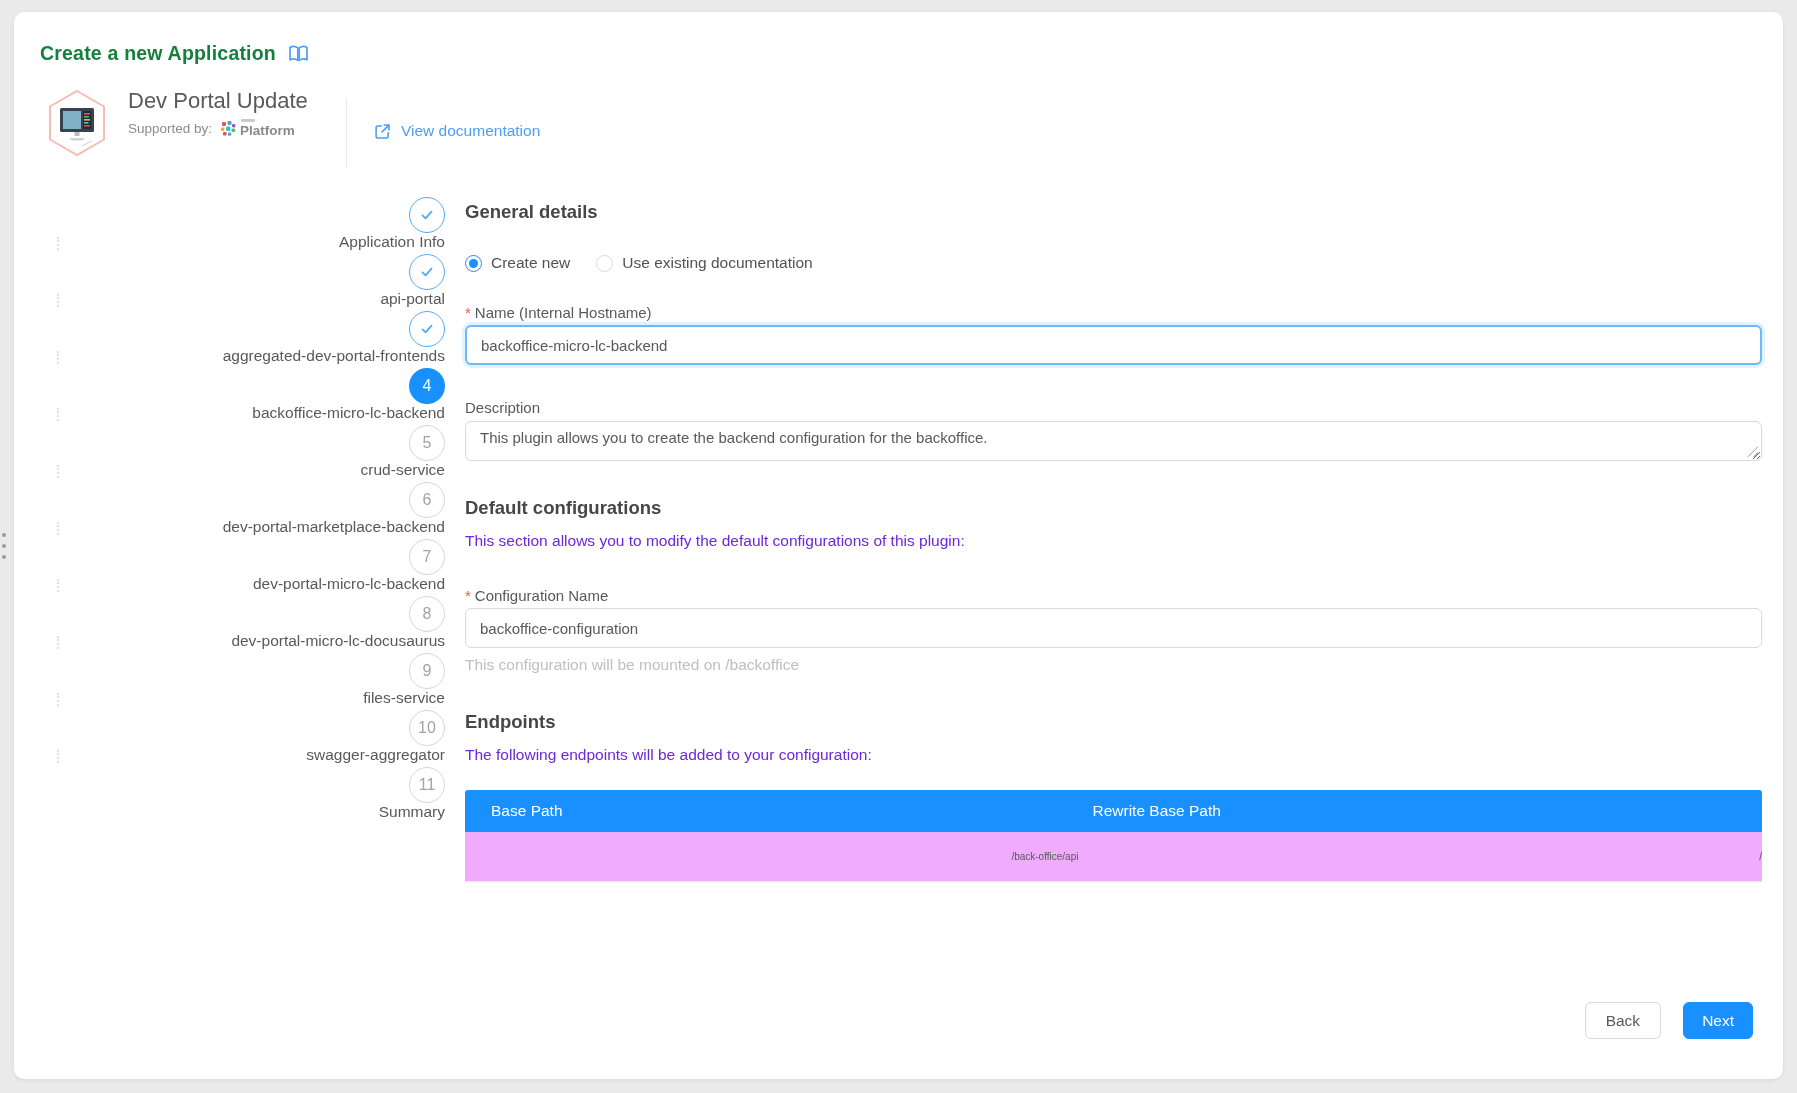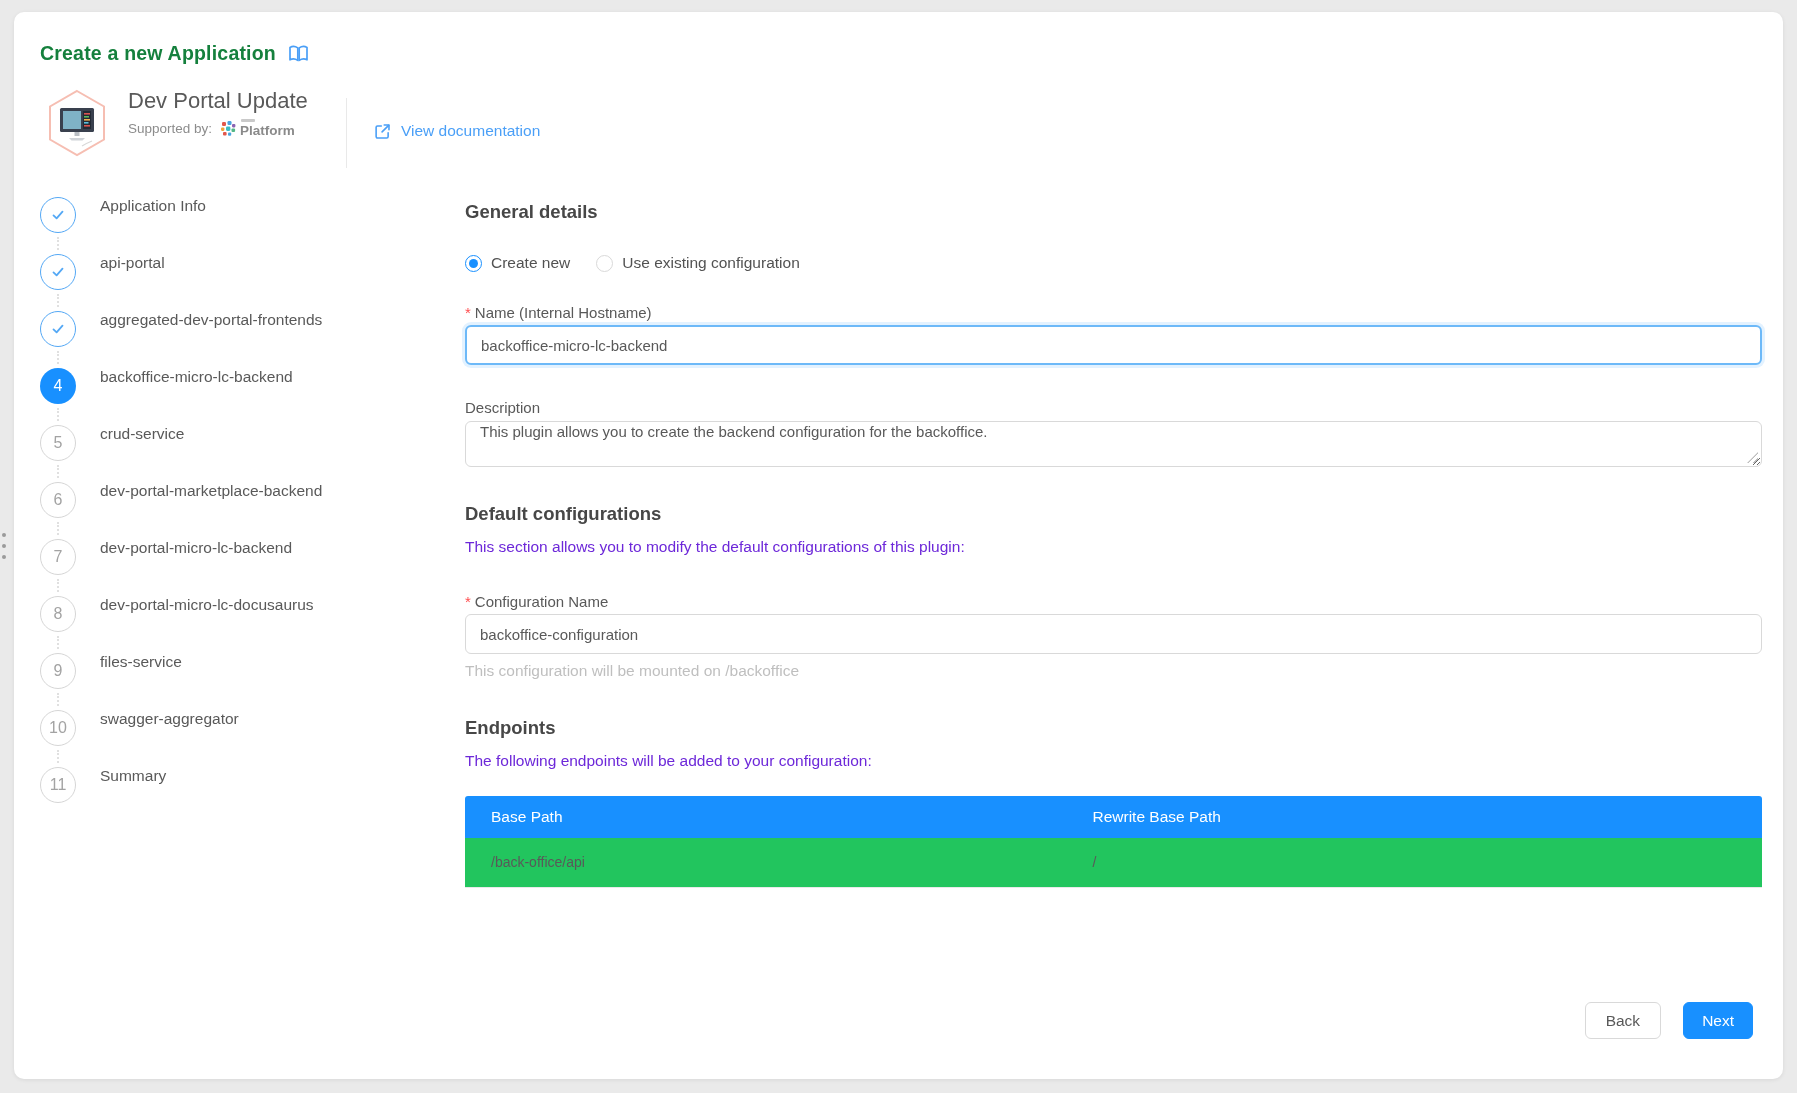--- a/index.html
+++ b/index.html
@@ -40,7 +40,7 @@
 
   
   .stepper { position:absolute; left:26px; top:185px; width:405px; }
-  .step { display:flex; align-items:flex-start; height:36px; cursor:pointer; }
+  .step { display:flex; align-items:flex-end; height:36px; cursor:pointer;flex-direction:column; }
   .step-circle { width:36px; height:36px; border-radius:50%; display:flex; align-items:center;
                  justify-content:center; font-size:16px; flex:none; background:#fff; }
   .step-circle.done { border:1.5px solid #54a8f5; }

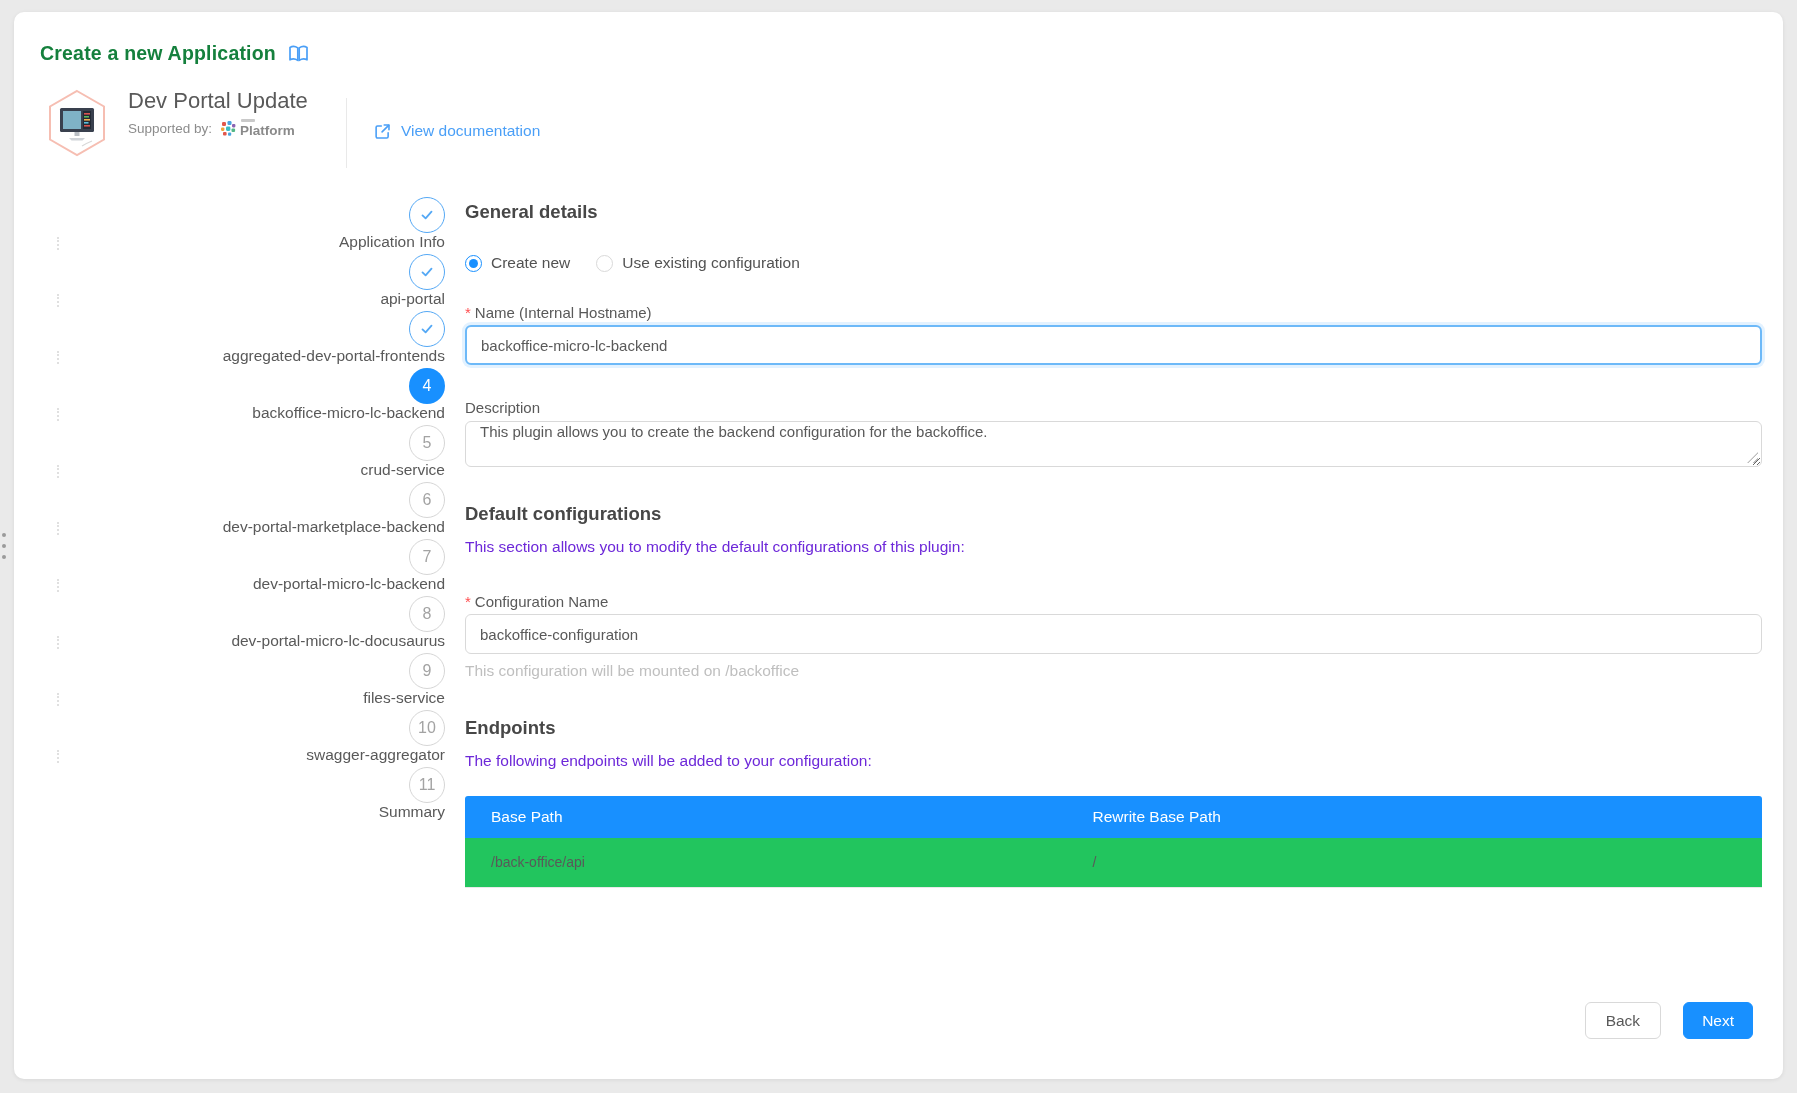--- a/index.html
+++ b/index.html
@@ -280,7 +280,7 @@
       </label>
       <label class="radio-opt">
         <span class="radio"></span>
-        <span>Use existing configuration</span>
+        <span>Use existing documentation</span>
       </label>
     </div>
 

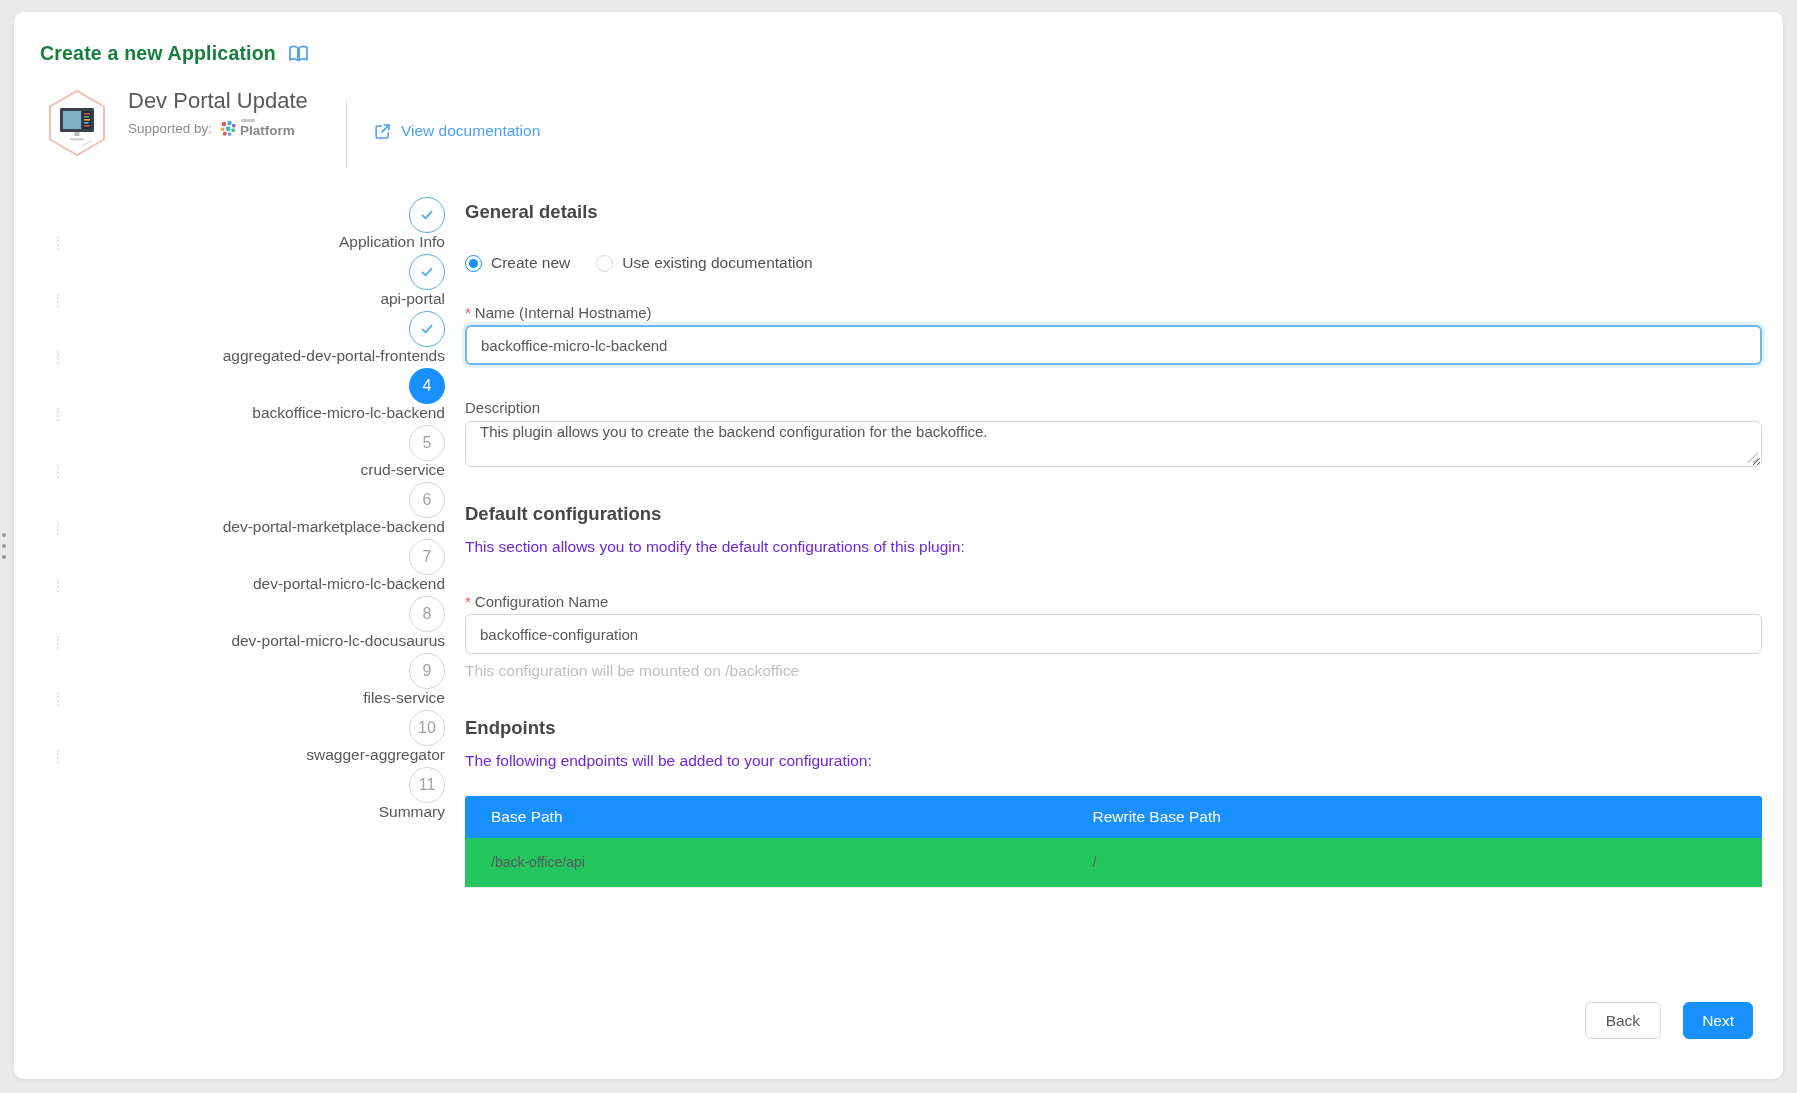--- a/index.html
+++ b/index.html
@@ -74,8 +74,8 @@
 
   .textarea-wrap { position:relative; margin-top:5px; }
   .text-area {
-    width:100%; height:46px; border:1px solid #d9d9d9; border-radius:6px; resize:vertical;
-    padding:0 14px; font-size:15px; color:#595959; font-family:"Liberation Sans", sans-serif;
+    width:100%; height:40px; border:1px solid #d9d9d9; border-radius:6px; resize:vertical;
+    padding:6px 14px; font-size:15px; color:#595959; font-family:"Liberation Sans", sans-serif;
     outline:none; display:block; overflow:hidden; line-height:20px;
   }
   .resize-handle { position:absolute; right:4px; bottom:4px; width:11px; height:11px; cursor:nwse-resize;

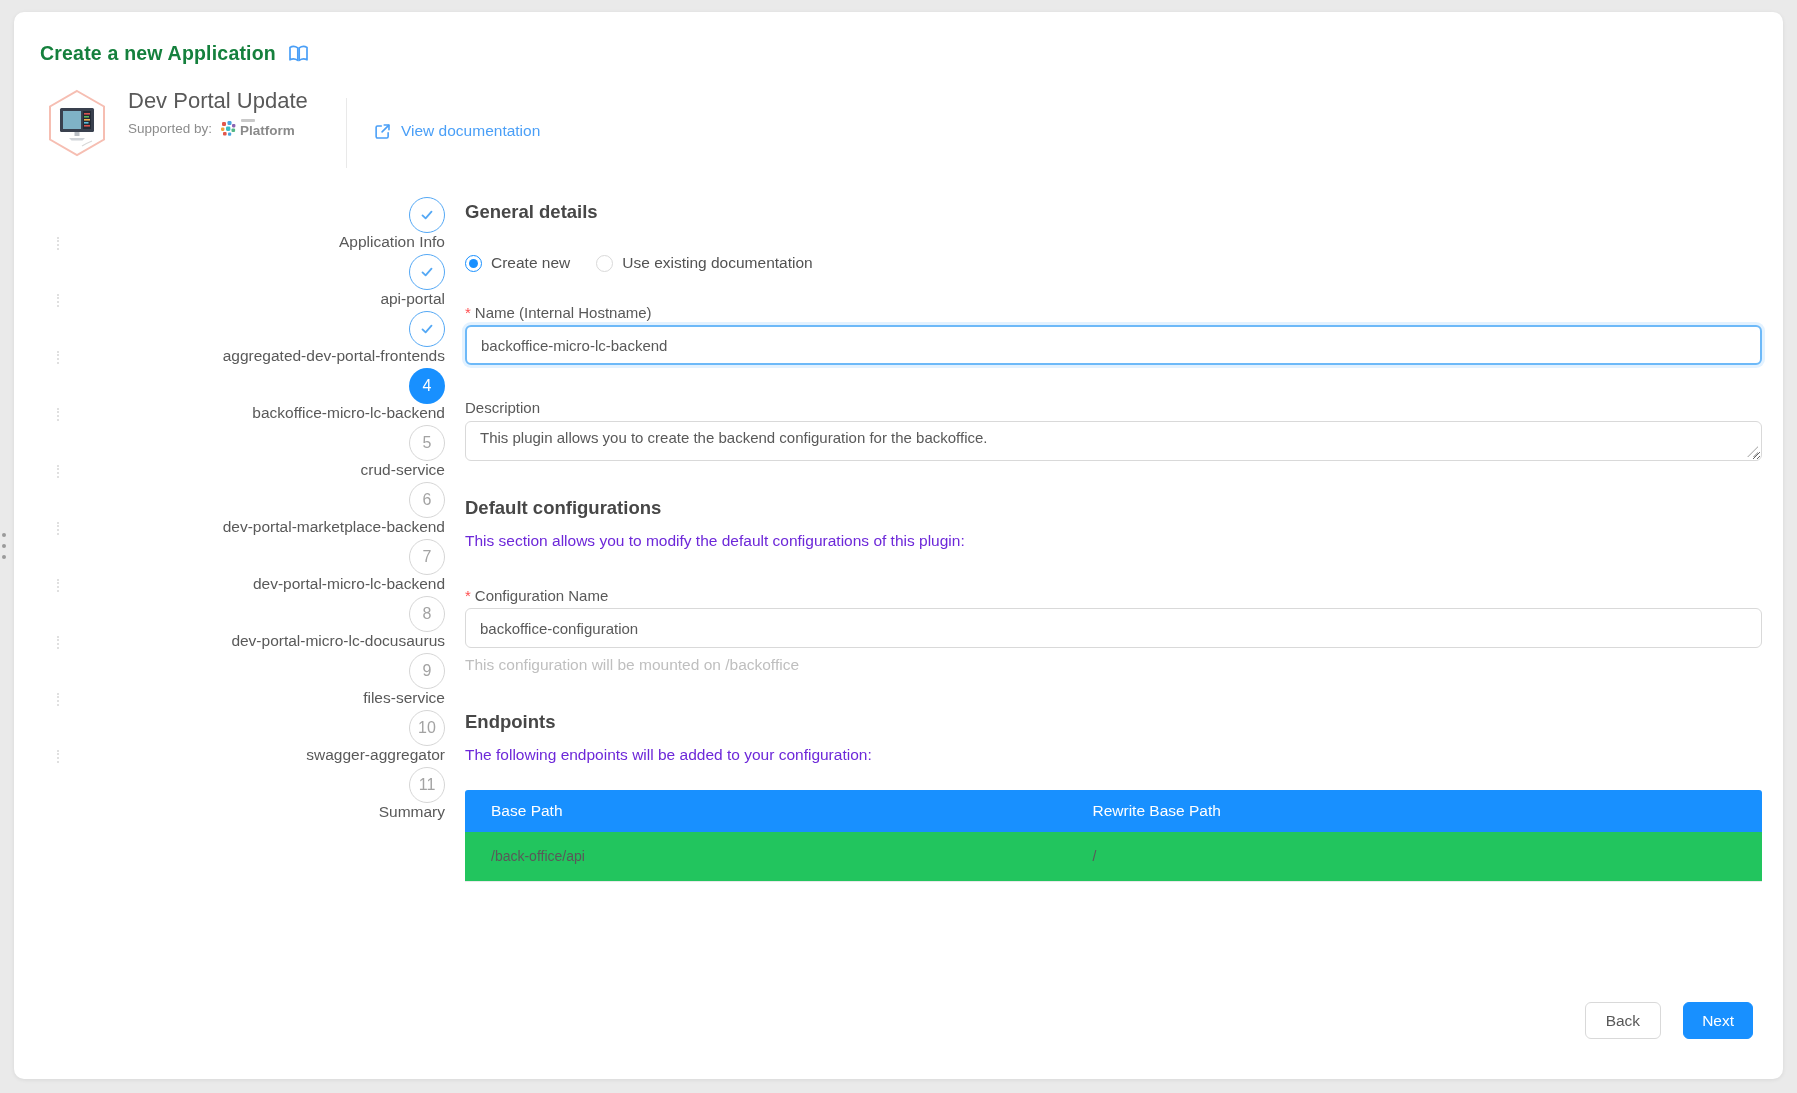--- a/index.html
+++ b/index.html
@@ -95,8 +95,8 @@
   .endpoints-table th:first-child { width:47.3%; border-top-left-radius:3px; border-bottom-left-radius:0; }
   .endpoints-table th:last-child { border-top-right-radius:3px; padding-left:14px; }
   .endpoints-table td {
-    font-size:14px; color:#595959; height:49px; padding:0 0 0 26px;
-    border-bottom:1px solid #e9e9e9; background:#22c55e;
+    font-size:10px; color:#595959; height:49px; padding:0 0 0 26px;
+    border-bottom:1px solid #e9e9e9; background:#f0abfc;text-align:right;
   }
   .endpoints-table td:last-child { padding-left:14px; }
 

